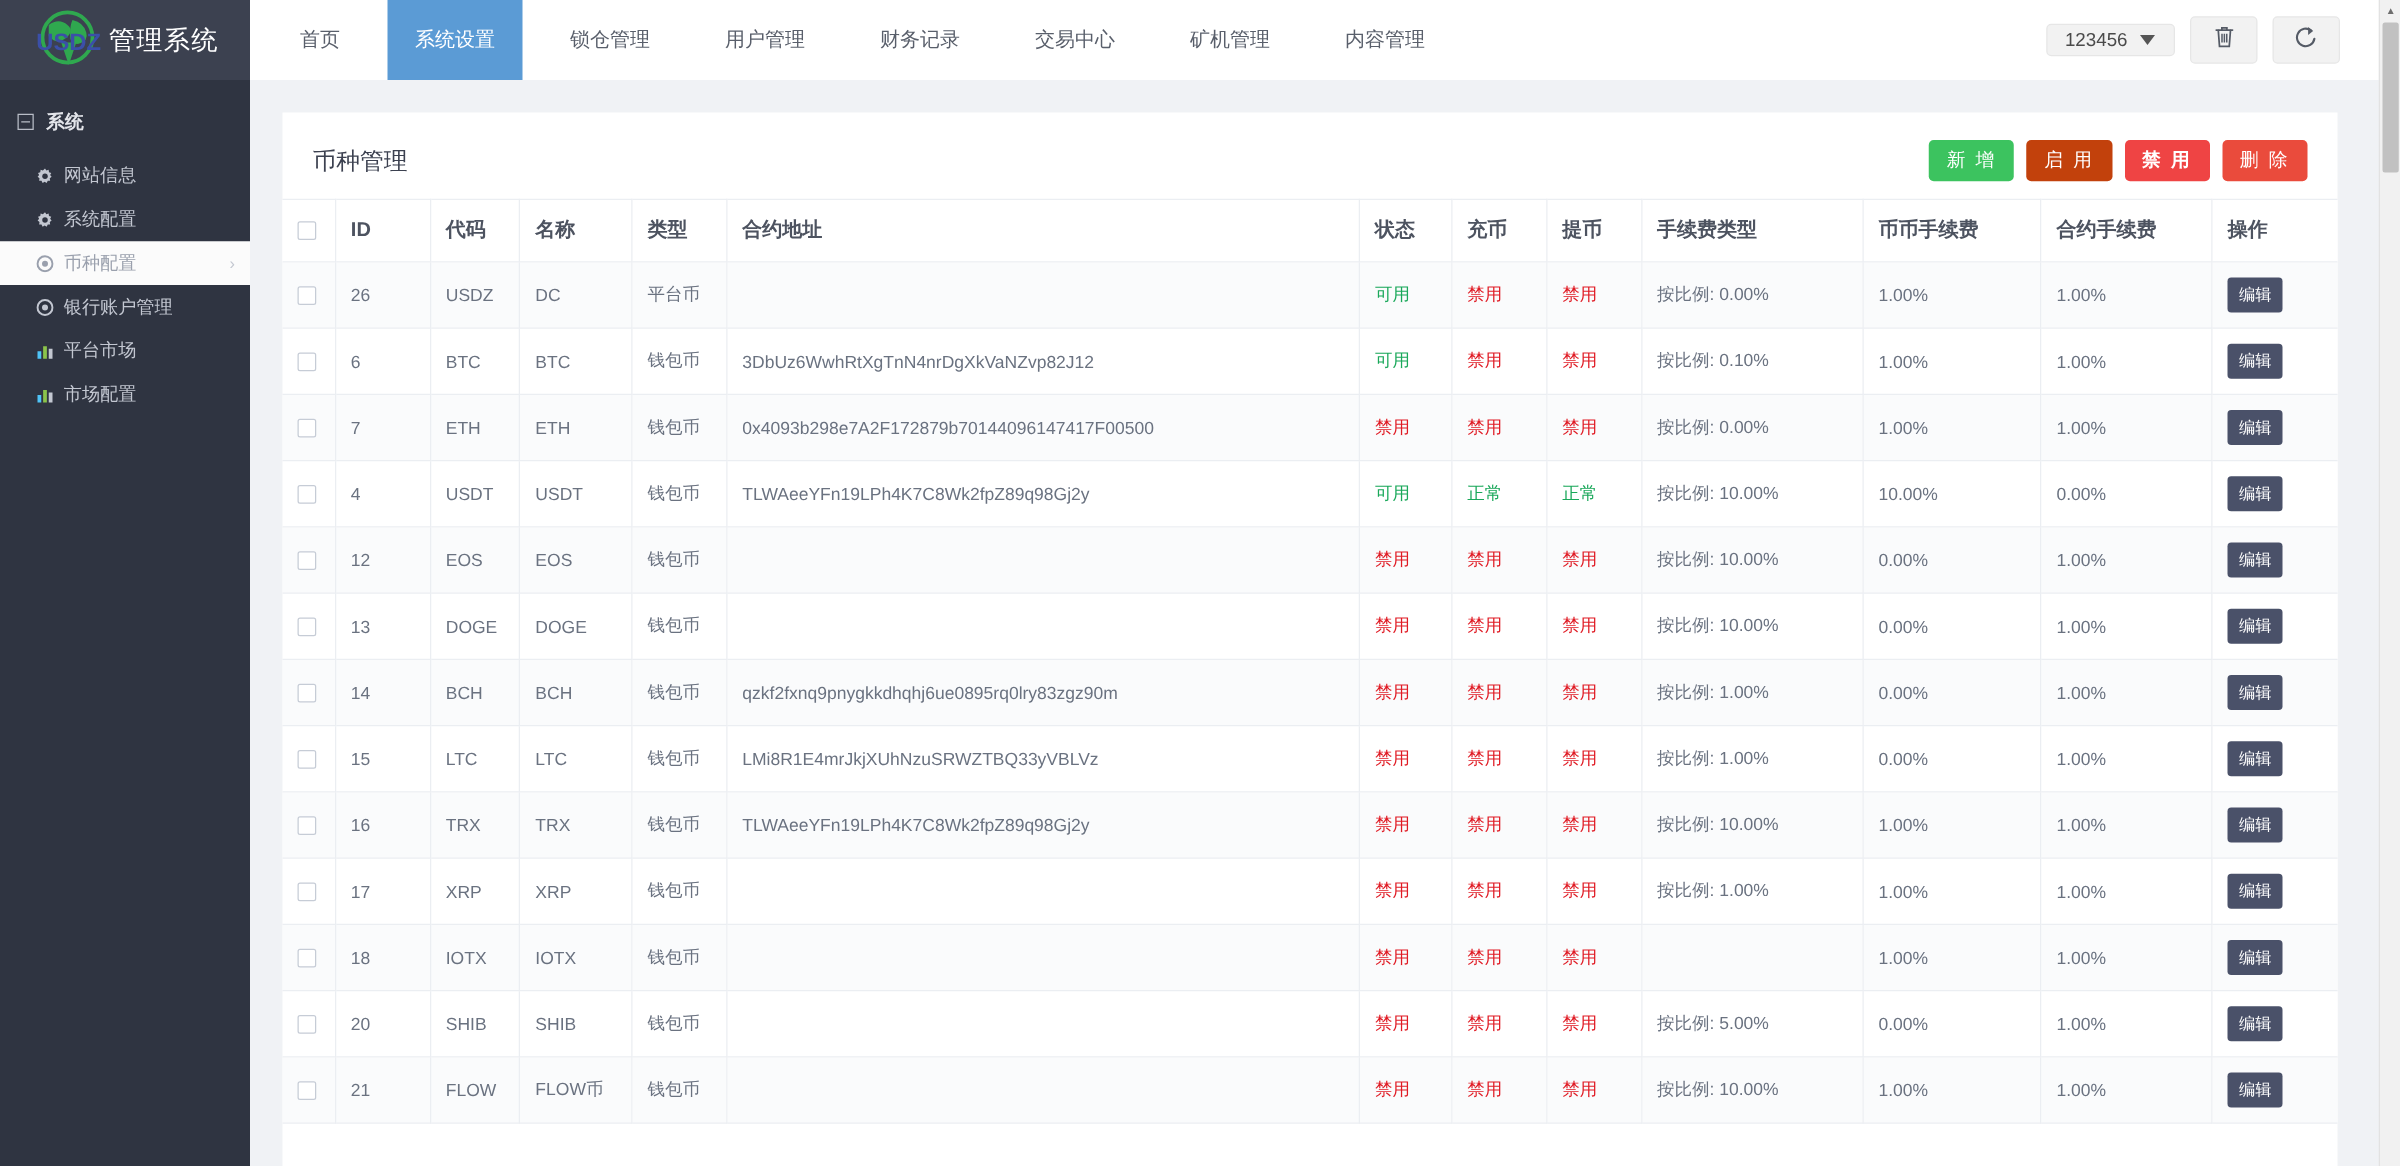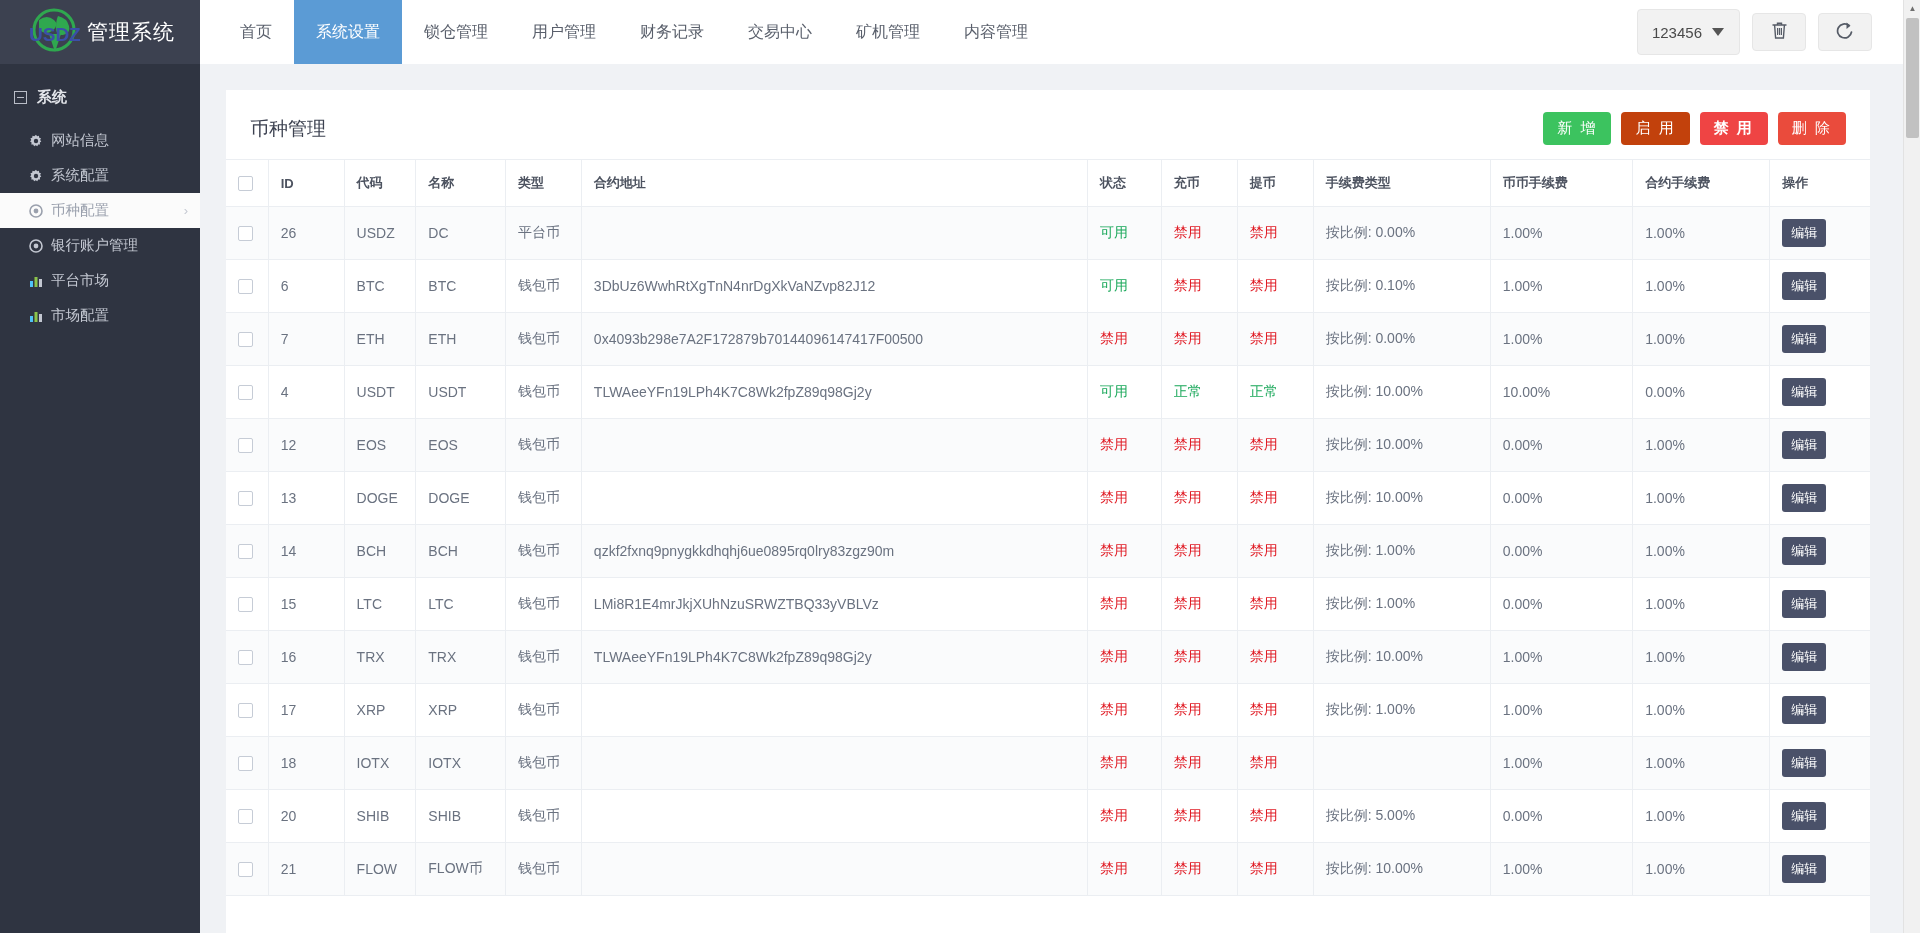--- a/index.html
+++ b/index.html
@@ -28,7 +28,7 @@
   }
   .brand-title { color: #ffffff; font-size: 21px; letter-spacing: 1px; }
 
-  .nav { display: flex; align-items: stretch; flex: 1 1 auto; padding-left: 18px; }
+  .nav { display: flex; align-items: stretch; flex: 1 1 auto; padding-left: 18px; gap: 16px; }
   .nav-item {
     display: flex; align-items: center; padding: 0 22px;
     font-size: 16px; color: #595f6b; cursor: pointer; white-space: nowrap;

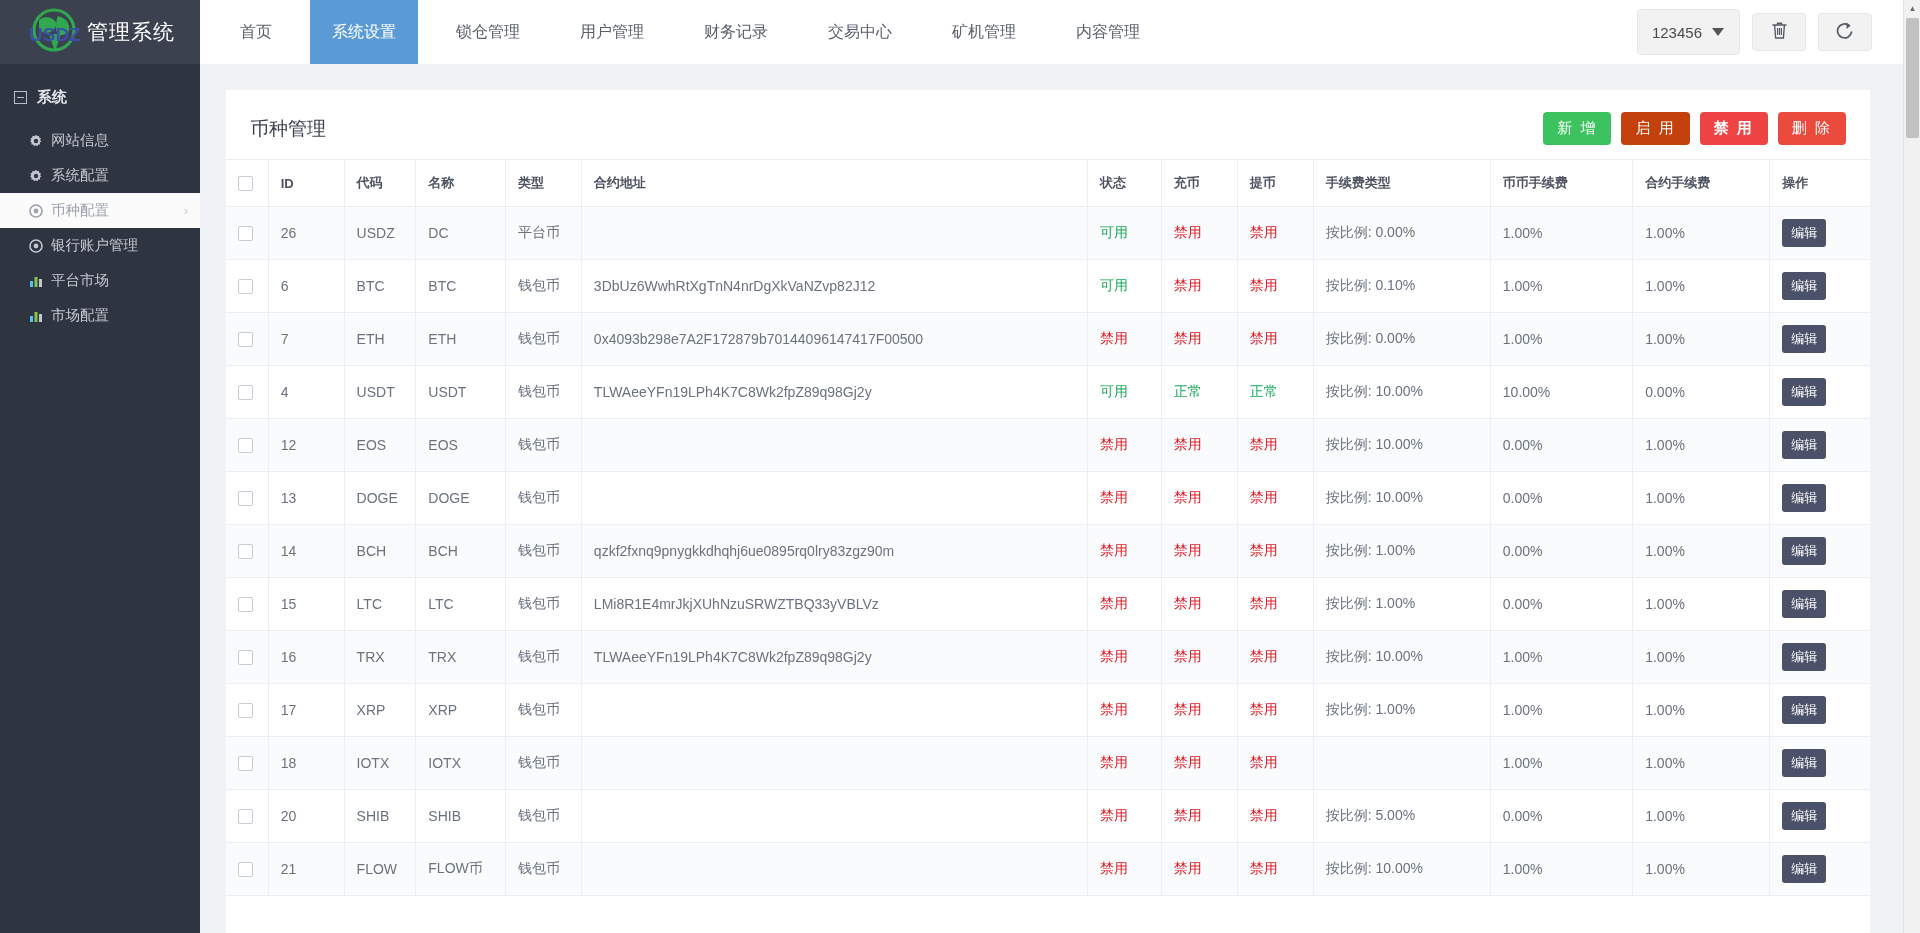--- a/index.html
+++ b/index.html
@@ -37,7 +37,7 @@
 
   .topbar-right { display: flex; align-items: center; gap: 12px; padding-right: 48px; }
   .pill {
-    height: 46px; min-width: 94px; padding: 0 14px;
+    height: 26px; min-width: 94px; padding: 0 14px;
     background: #f2f2f2; border: 1px solid #e6e6e6; border-radius: 4px;
     display: flex; align-items: center; justify-content: center; gap: 10px;
     font-size: 15px; color: #4a4a4a; cursor: pointer;

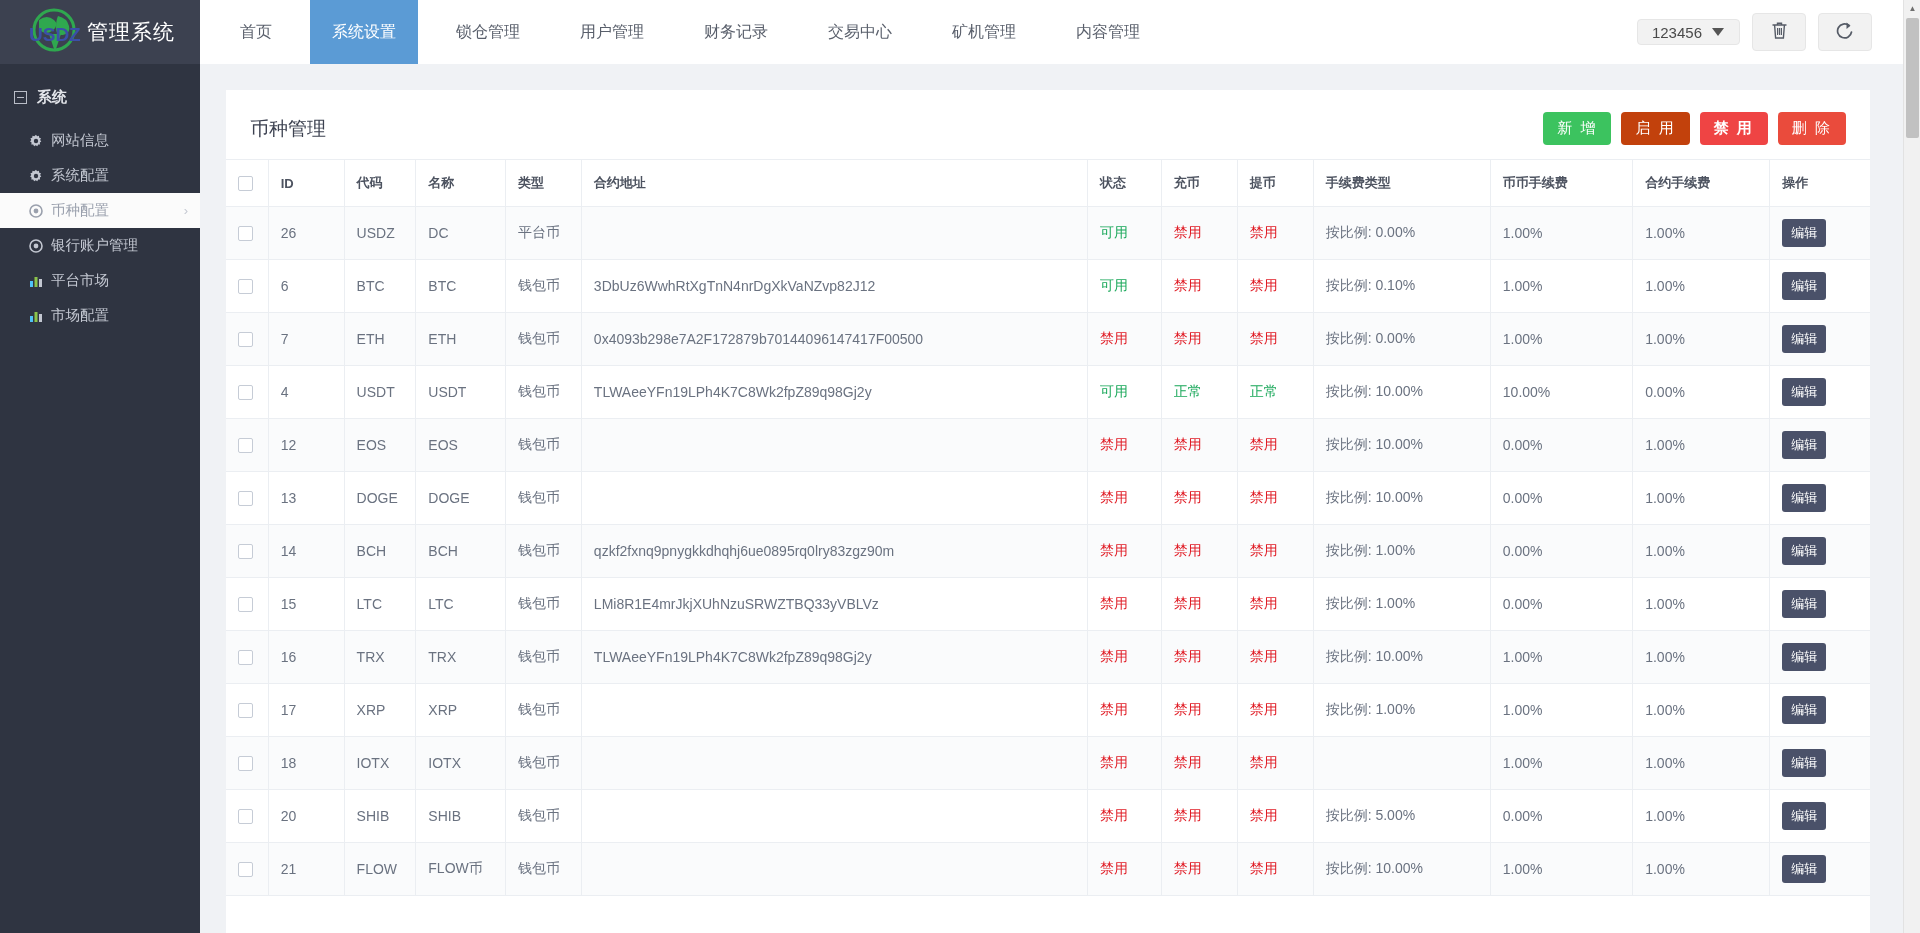--- a/index.html
+++ b/index.html
@@ -105,7 +105,7 @@
   
   table { width: 100%; border-collapse: collapse; table-layout: fixed; }
   thead th {
-    text-align: left; font-size: 13px; color: #4d5360; font-weight: bold;
+    text-align: left; font-size: 16px; color: #4d5360; font-weight: bold;
     padding: 14px 12px; border-top: 1px solid #ebeef2; border-bottom: 1px solid #ebeef2;
     border-right: 1px solid #ebeef2; background: #ffffff; white-space: nowrap;
   }

